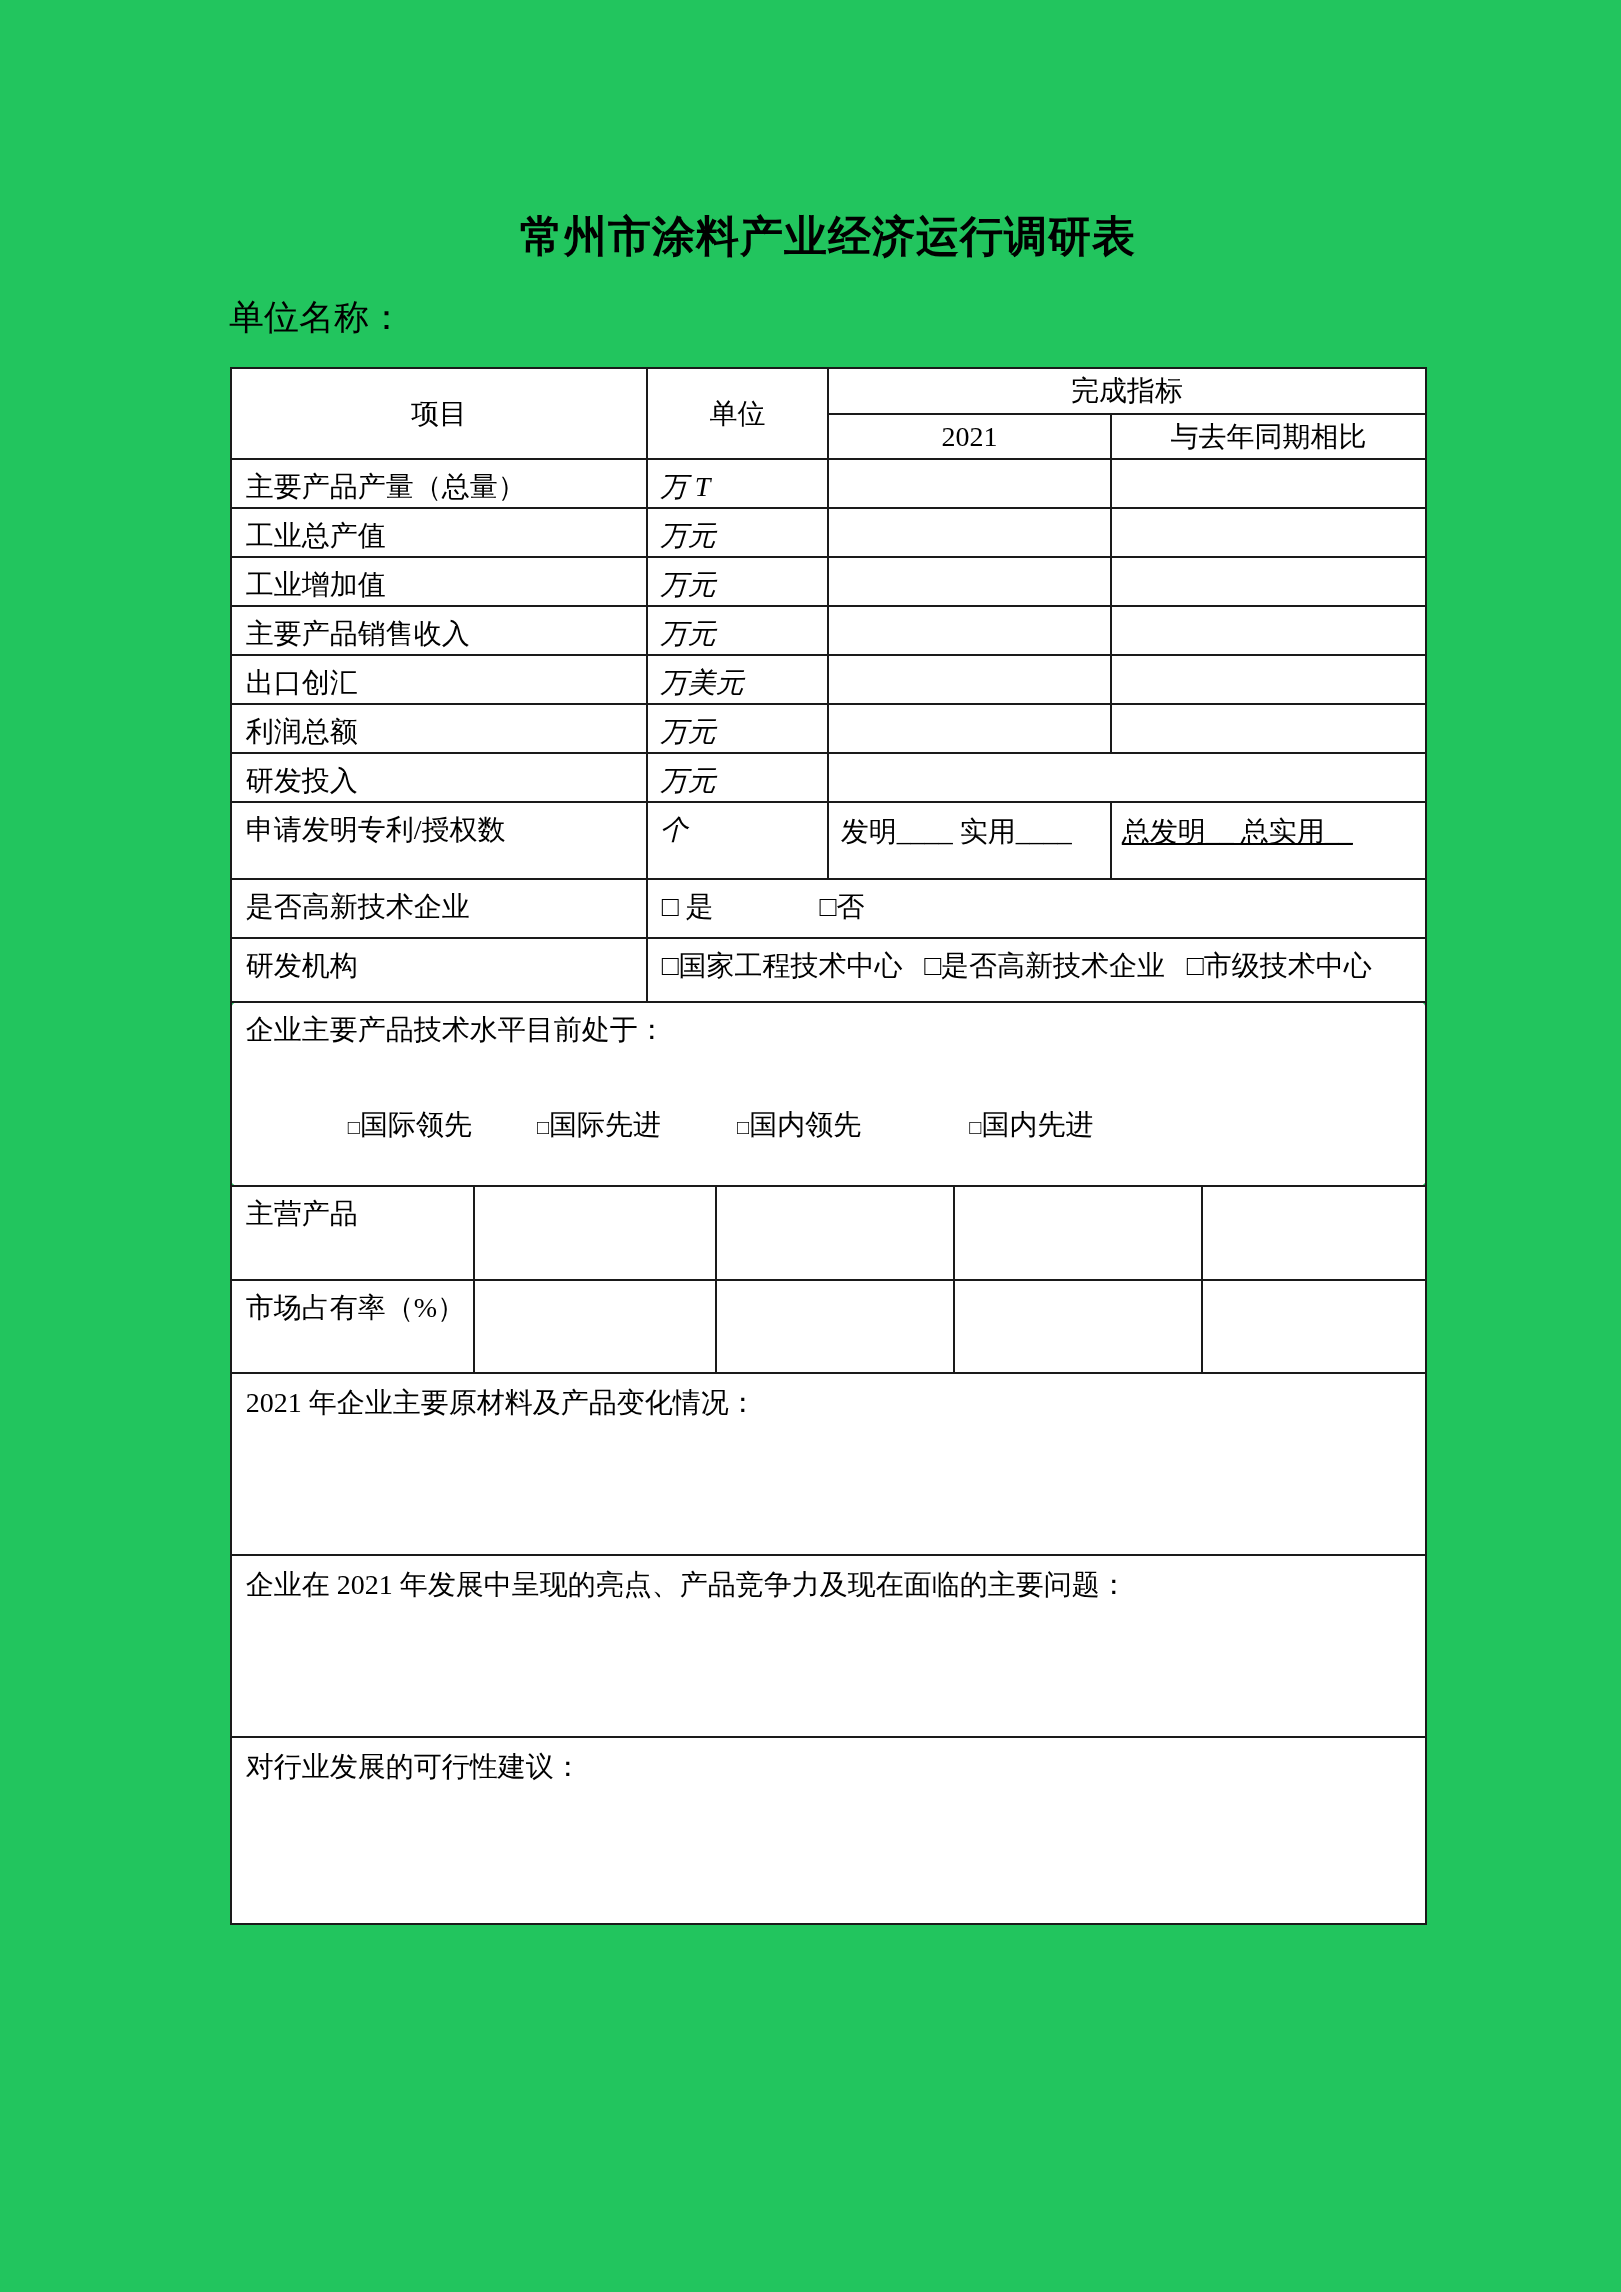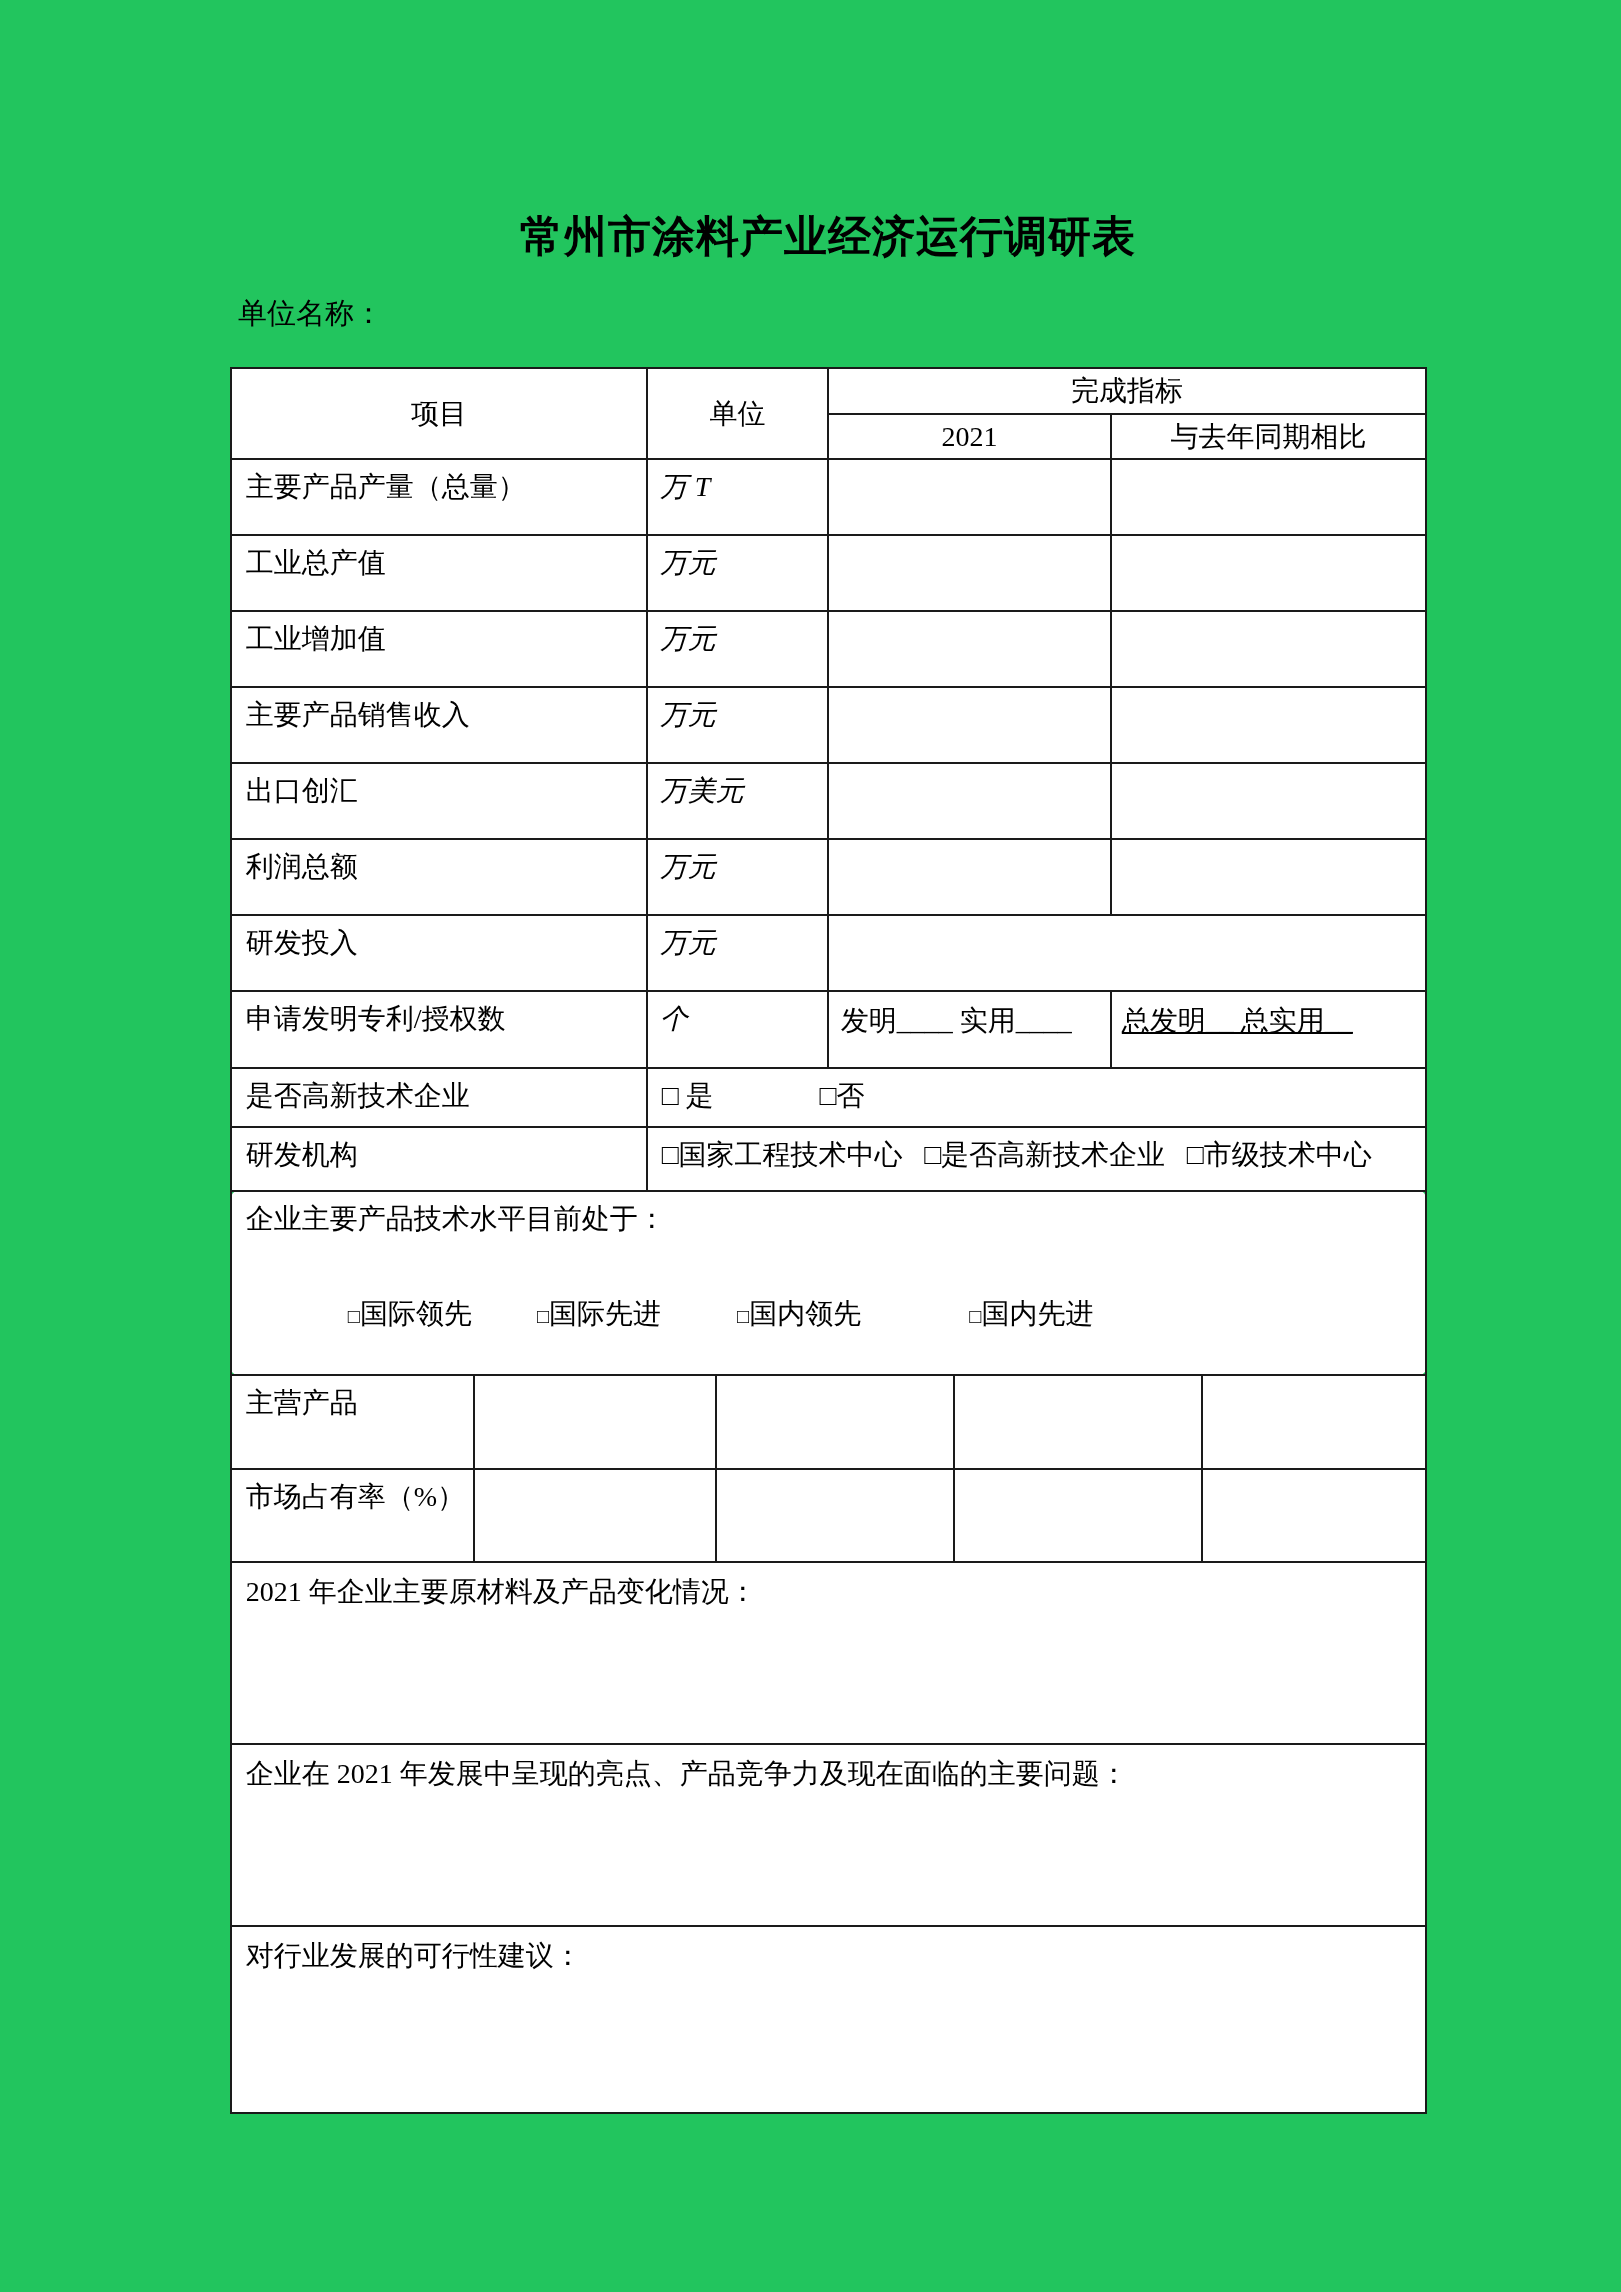--- a/index.html
+++ b/index.html
@@ -27,8 +27,8 @@
   .unit-name {
     position: absolute;
     top: 294px;
-    left: 238px;
-    font-size: 29px;
+    left: 229px;
+    font-size: 35px;
   }
   table.survey {
     position: absolute;

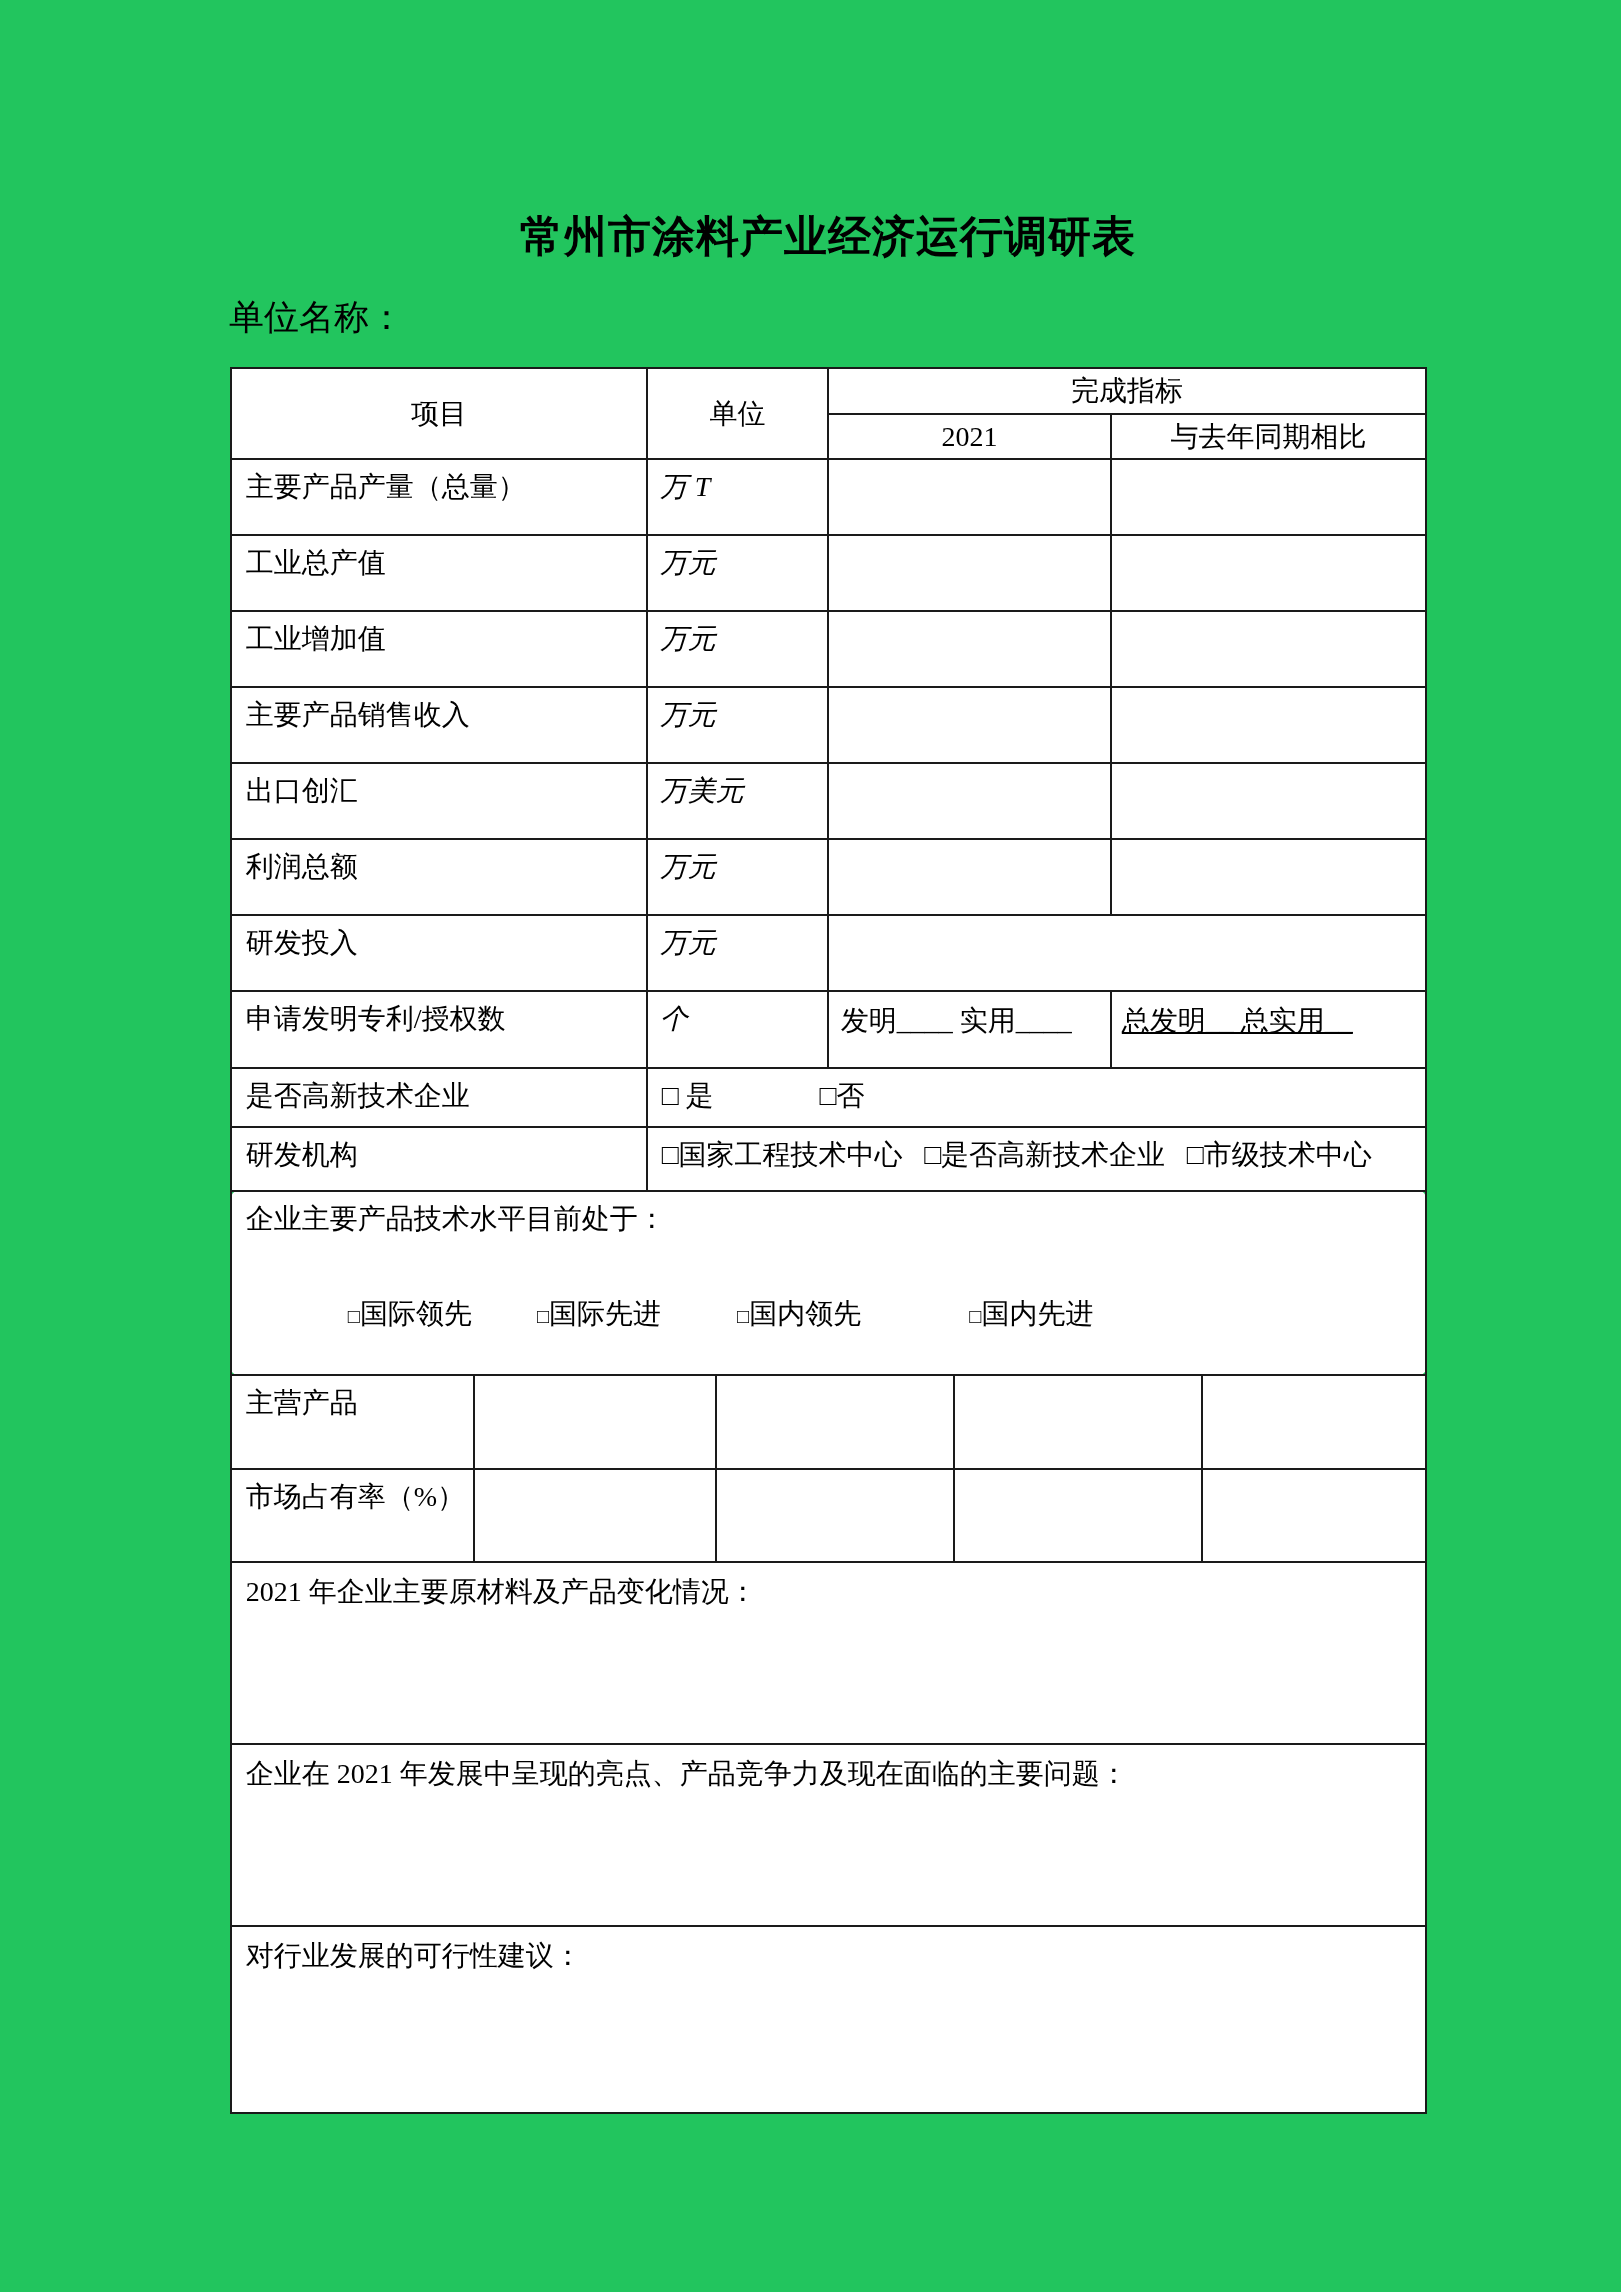--- a/index.html
+++ b/index.html
@@ -53,7 +53,7 @@
   
   tr.rh1 td, tr.rh1 th { height: 46px; }
   tr.rh2 th { height: 45px; }
-  tr.rm  td { height: 76px; }
+  tr.rm  td { height: 49px; }
   tr.rpat td { height: 77px; }
   tr.rht td { height: 59px; }
   tr.rorg td { height: 64px; }

